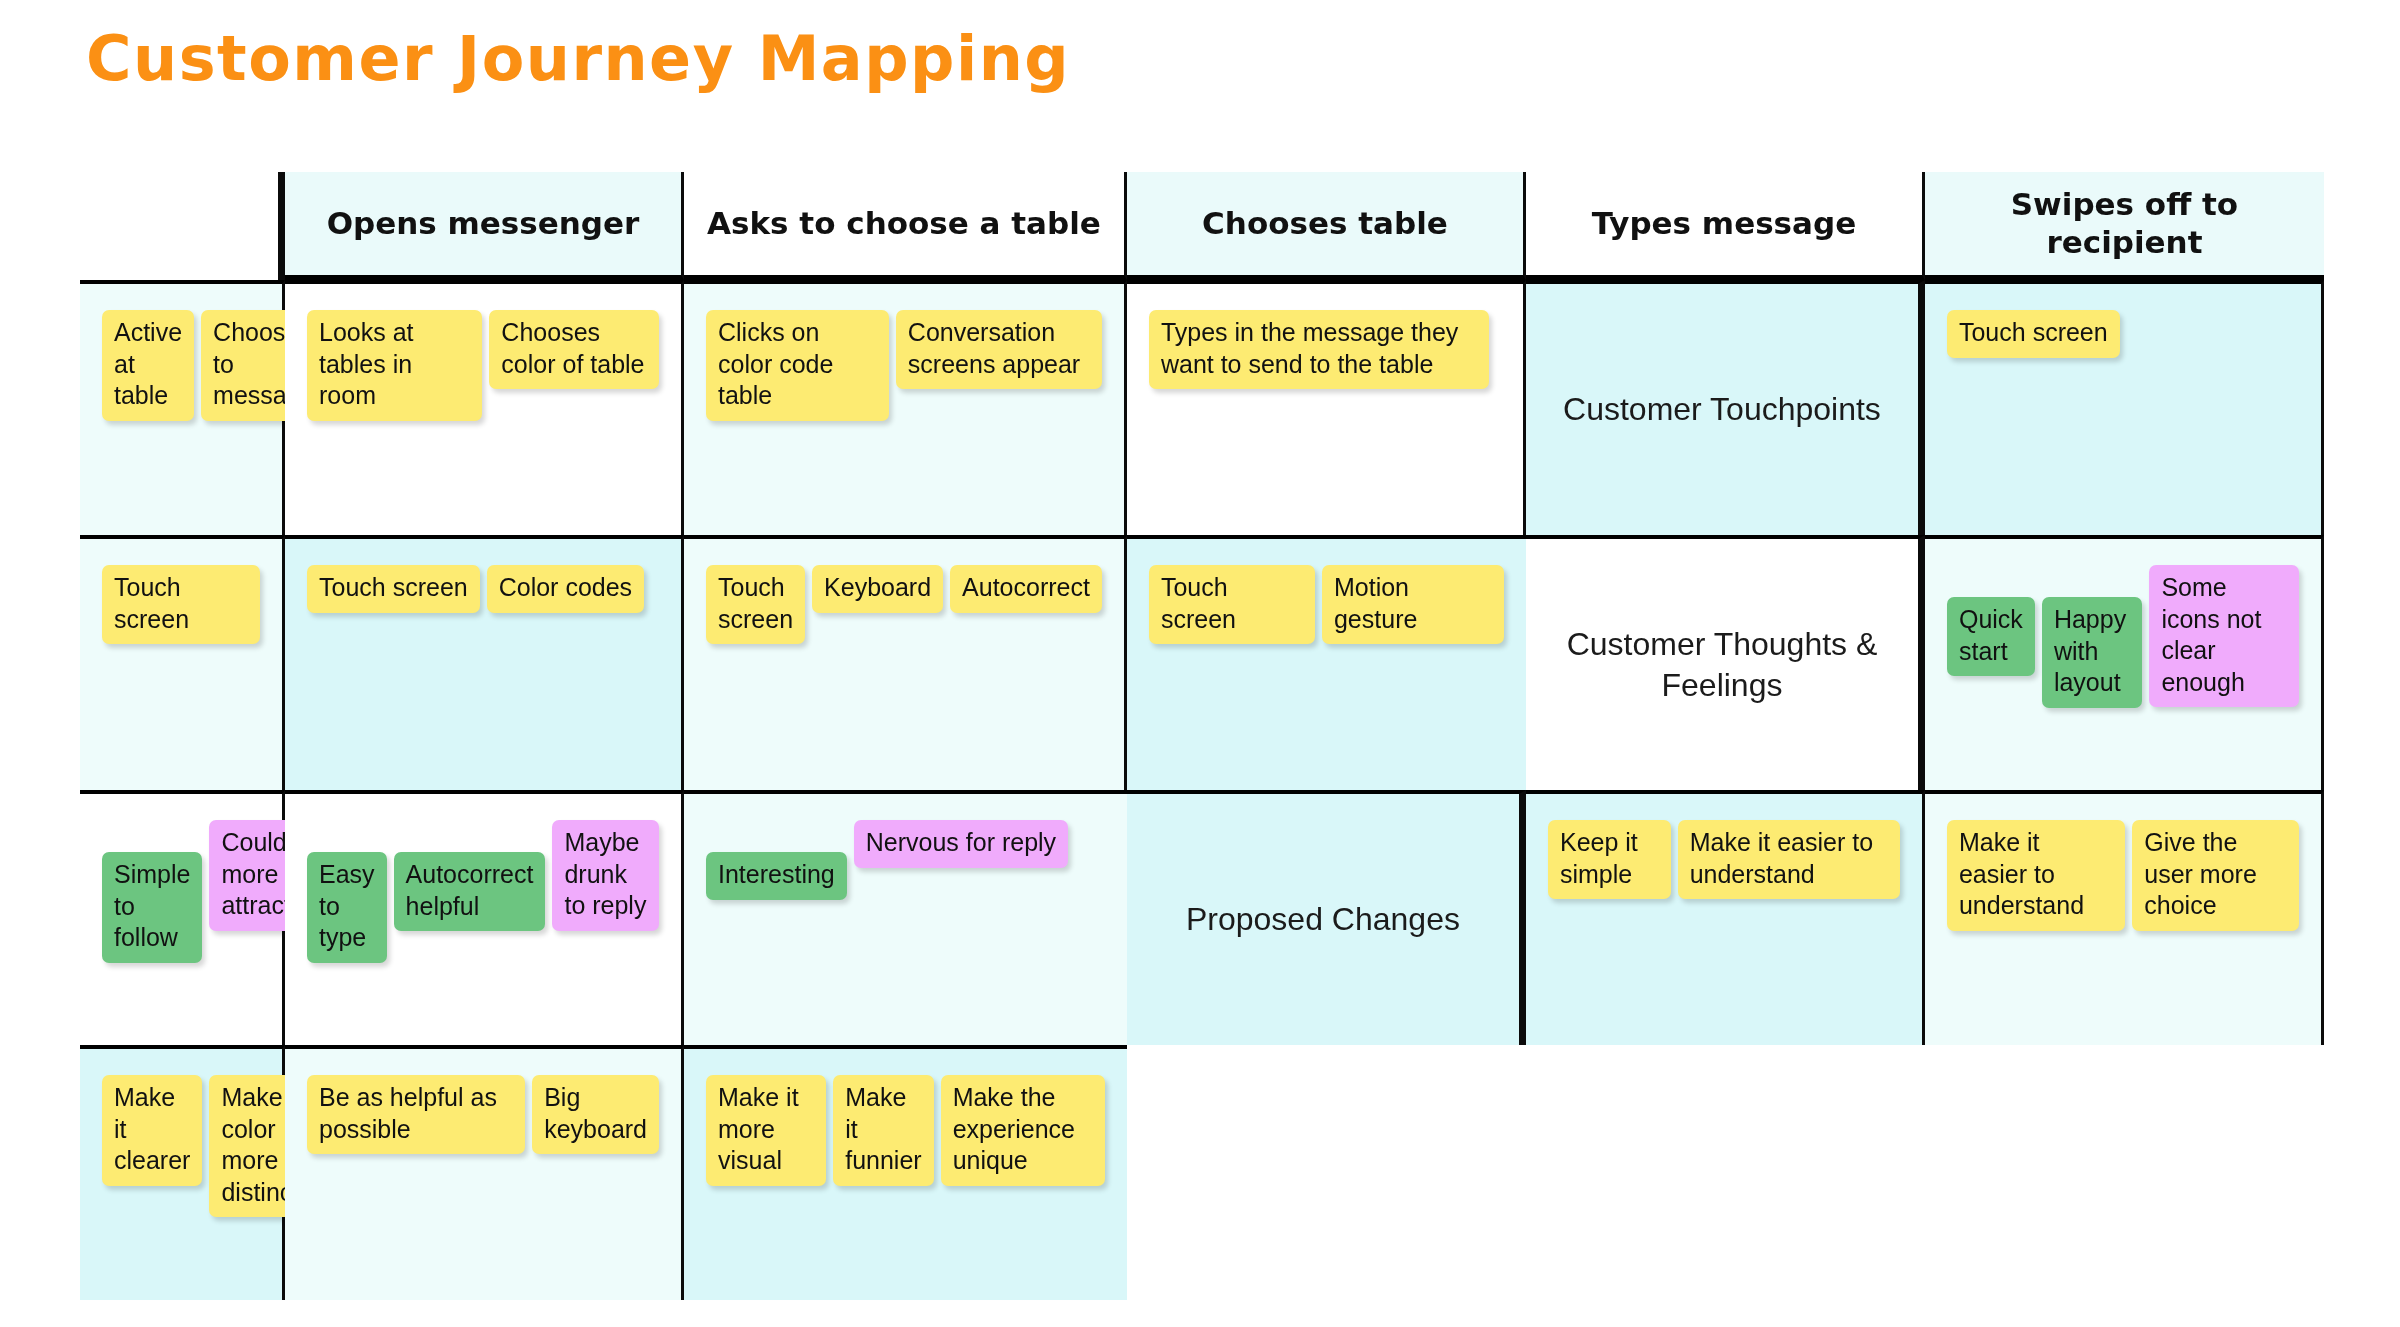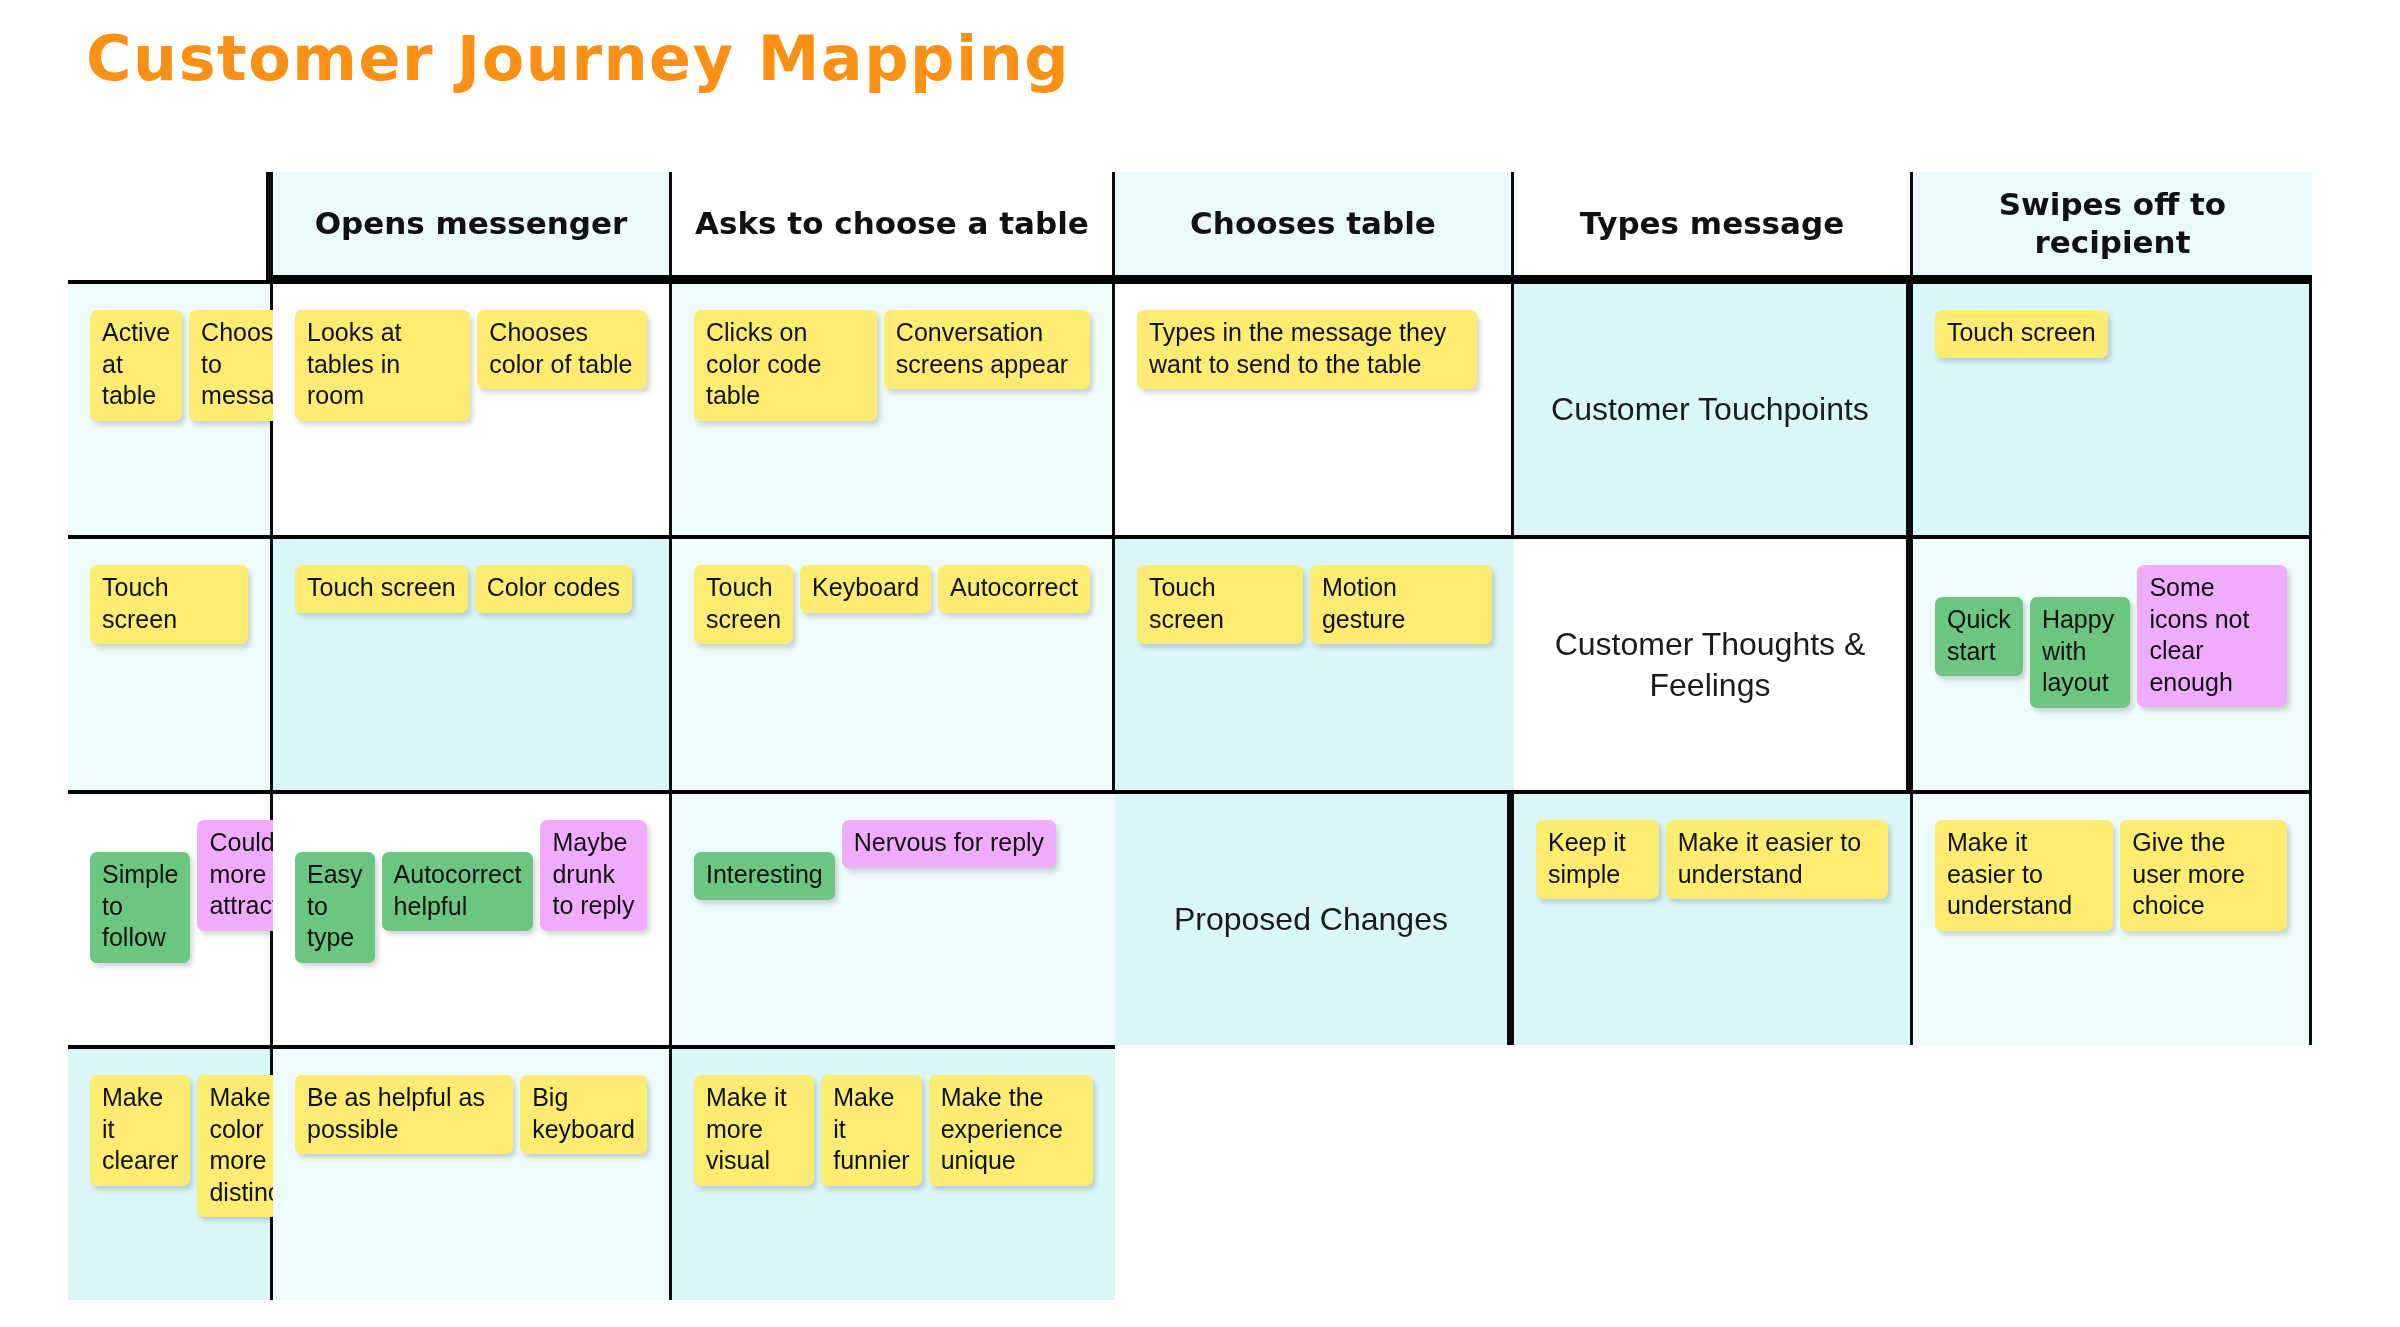--- a/index.html
+++ b/index.html
@@ -36,7 +36,7 @@
   
   .jmap {
     position: absolute;
-    left: 68px;
+    left: 80px;
     top: 172px;
     width: 2244px;
     height: 1130px;

